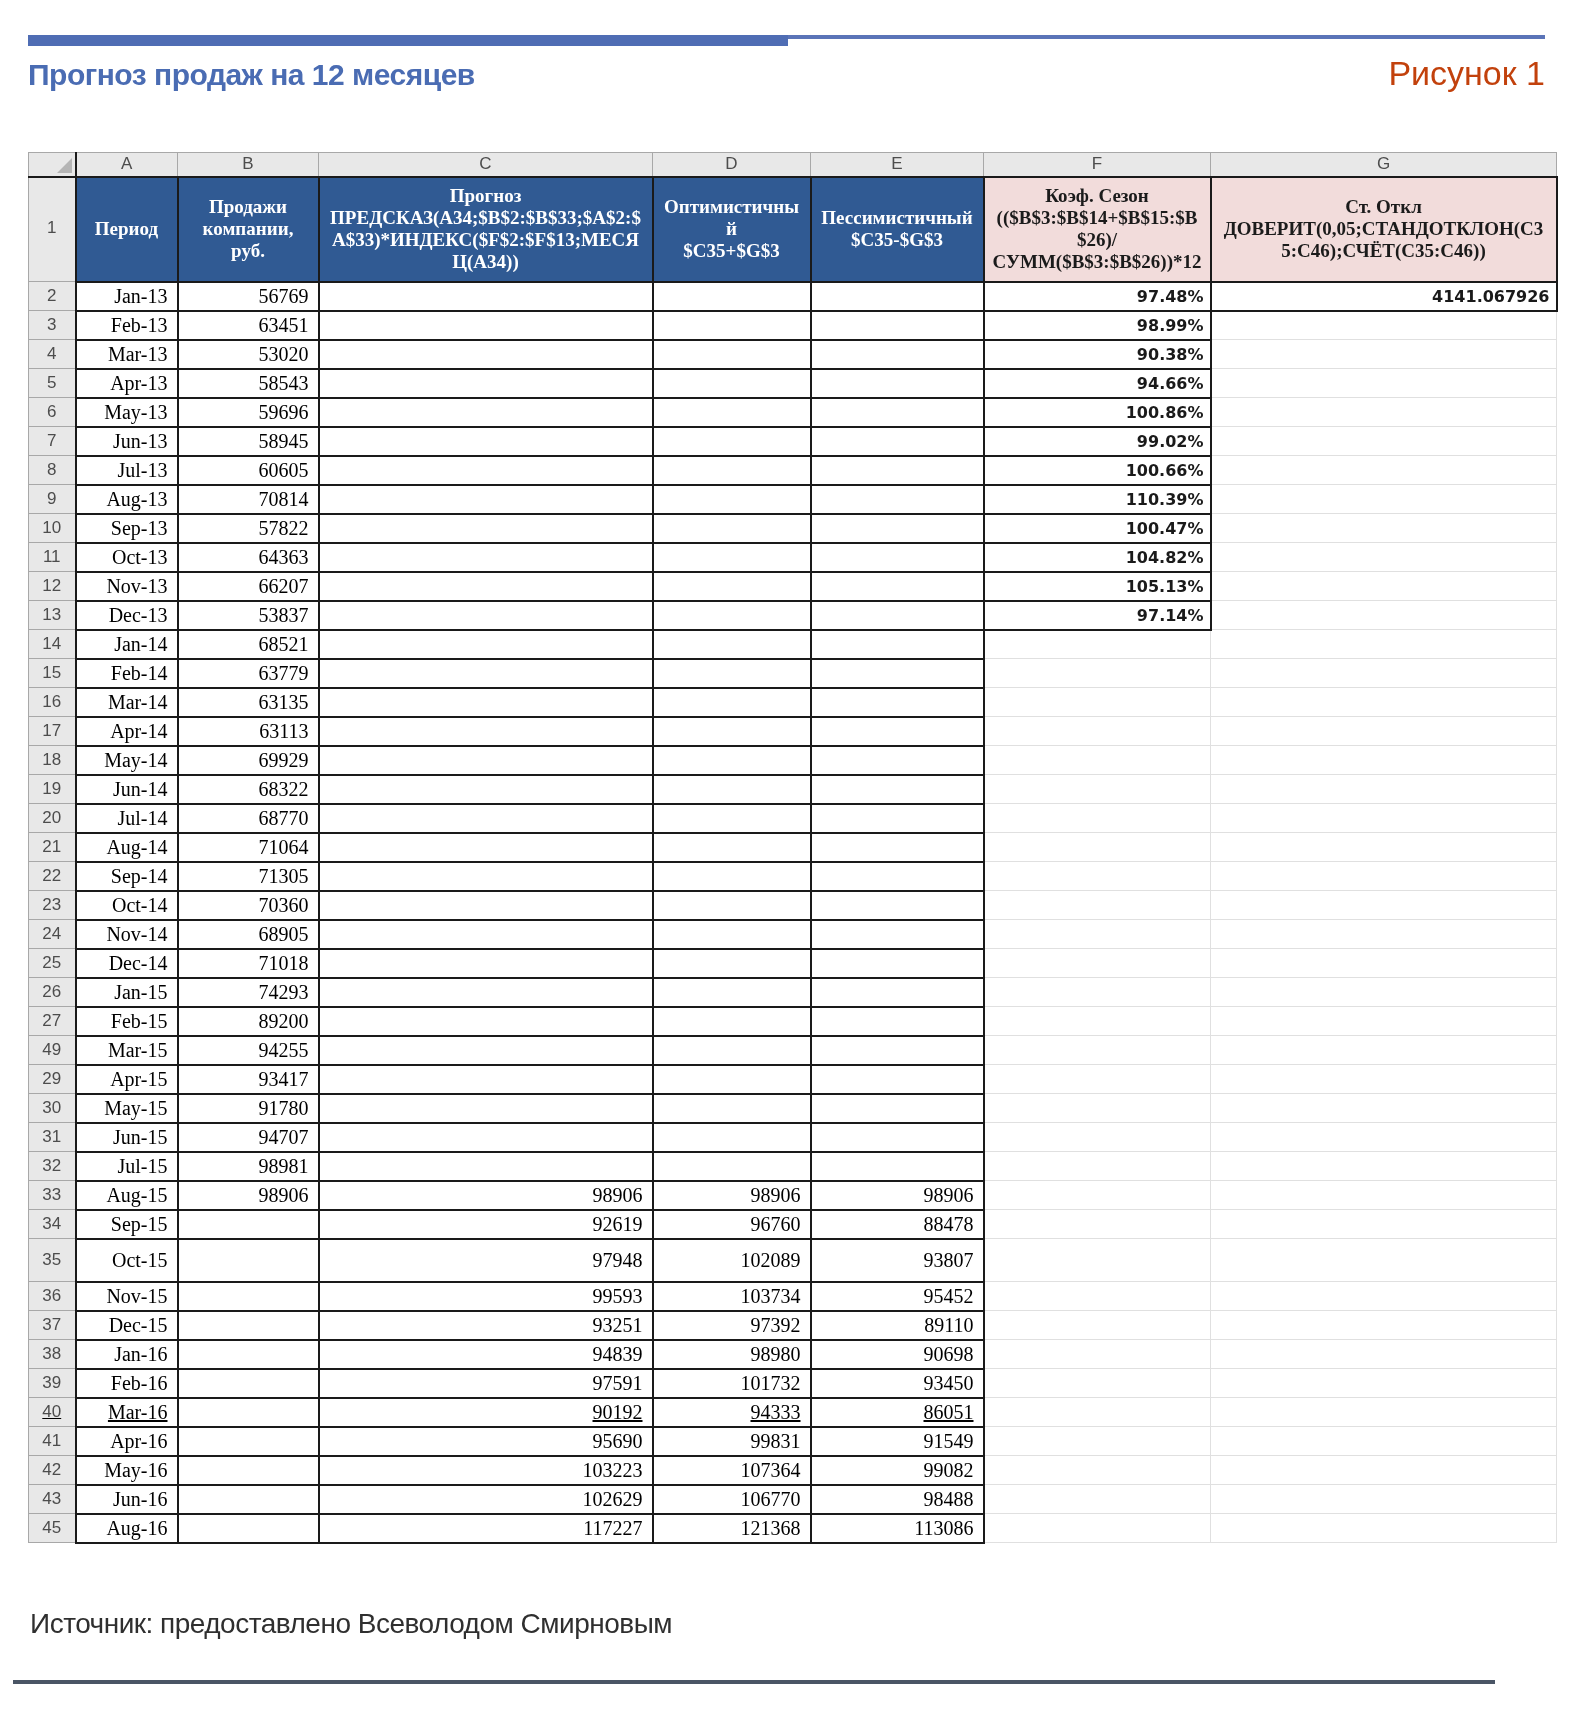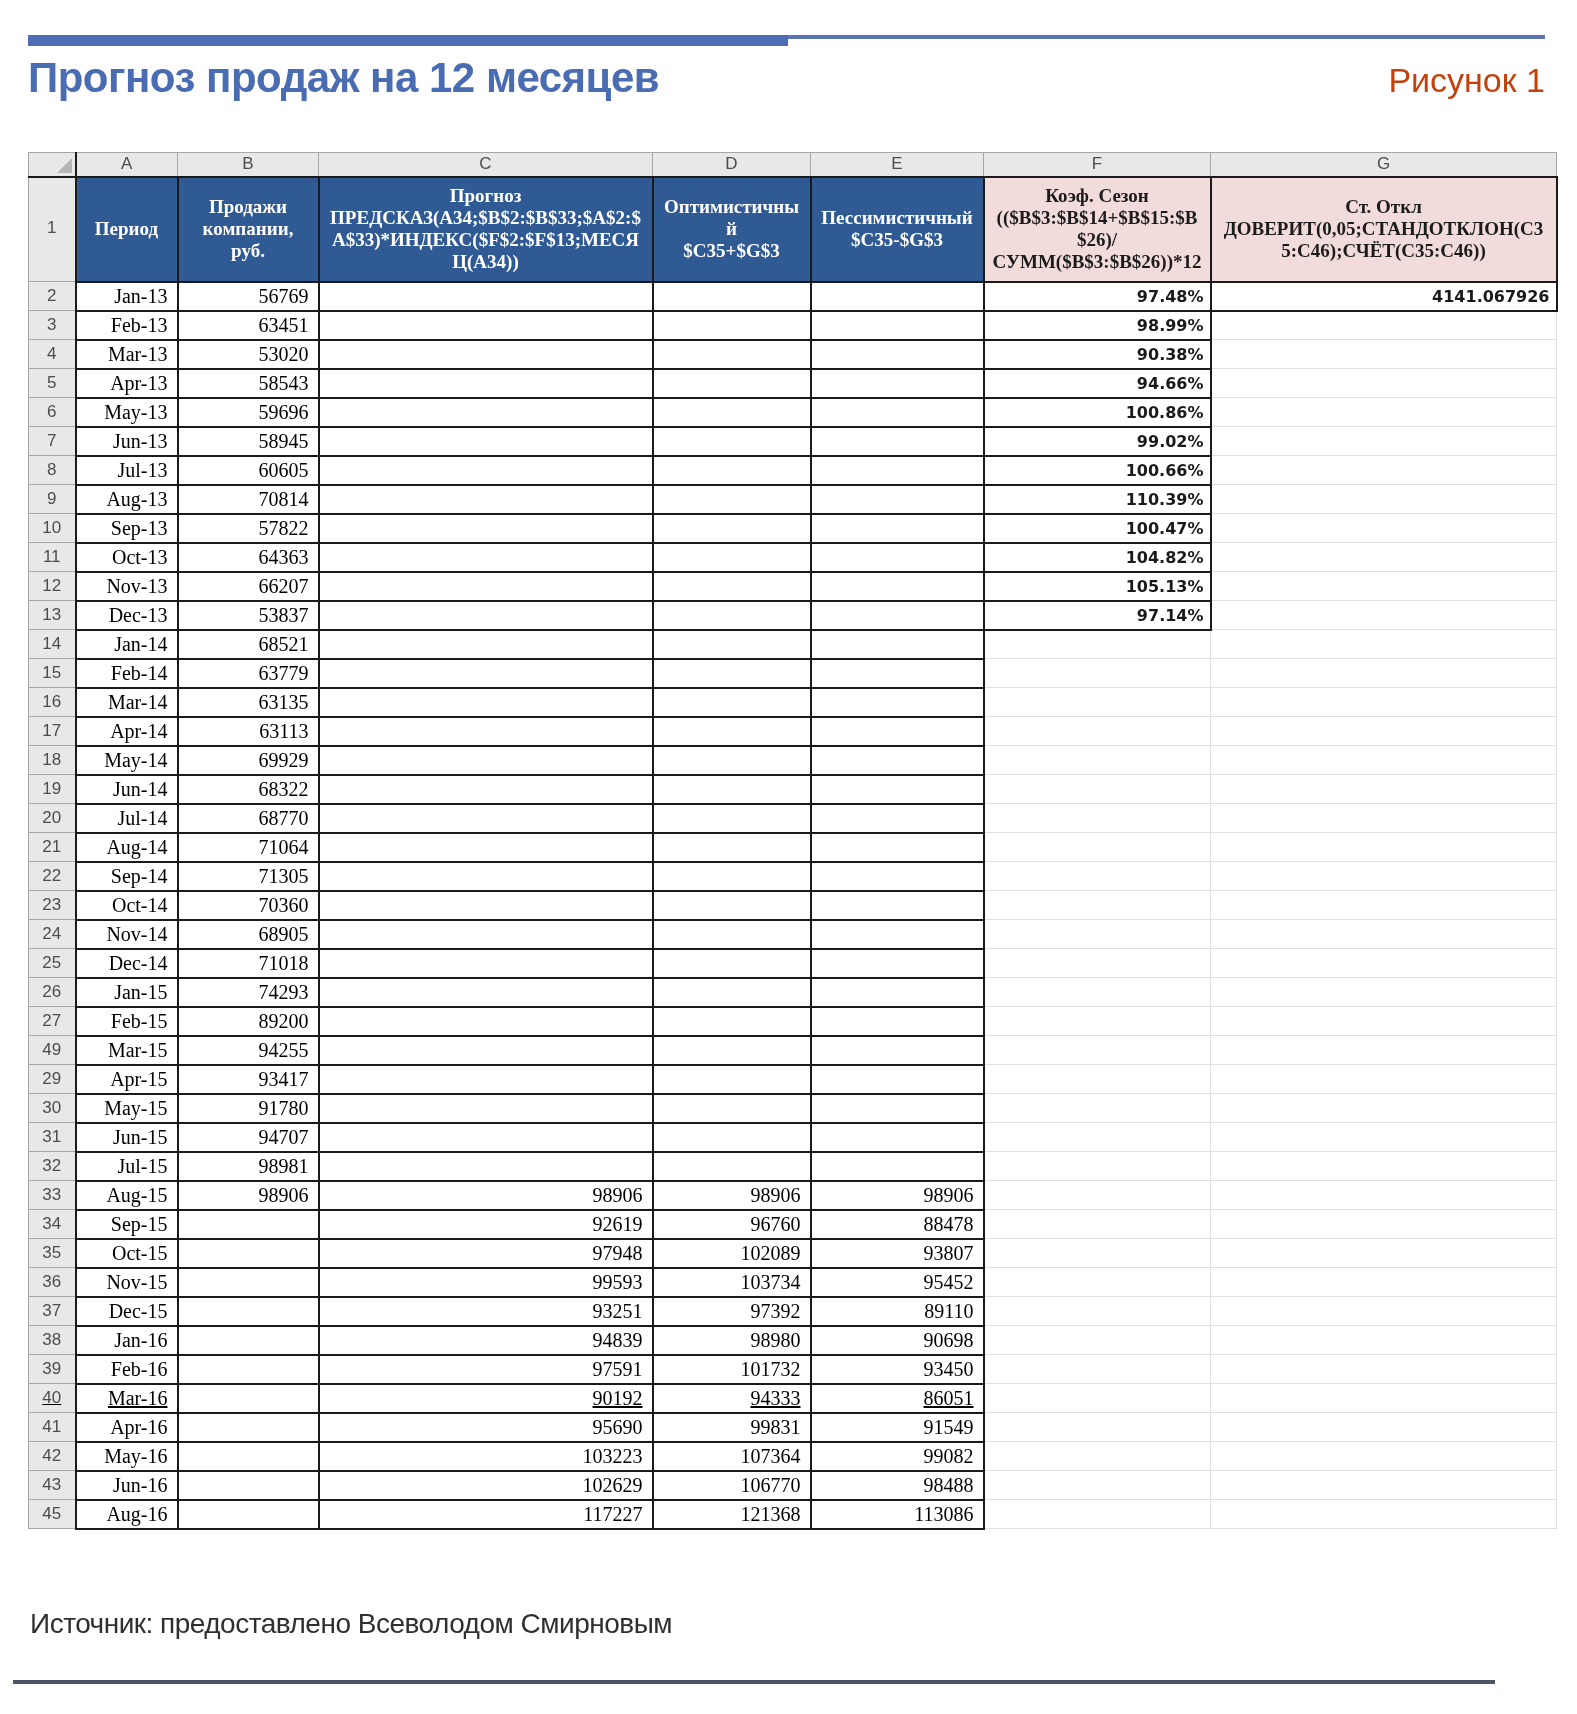--- a/index.html
+++ b/index.html
@@ -12,7 +12,7 @@
   .bar-thin  { position:absolute; left:788px; top:35px; width:757px; height:4px; background:#5B74B8; }
   
   .title-row { position:absolute; left:28px; right:32px; top:54px; display:flex; justify-content:space-between; align-items:baseline; }
-  .doc-title { color:#4A6CB3; font-size:42px; font-weight:bold; letter-spacing:-0.5px; }
+  .doc-title { color:#4A6CB3; font-size:30px; font-weight:bold; letter-spacing:-0.5px; }
   .fig-label { color:#c2410c; font-size:34px; font-weight:400; }
   
   table.sheet { position:absolute; left:28px; top:152px; border-collapse:collapse; table-layout:fixed; }

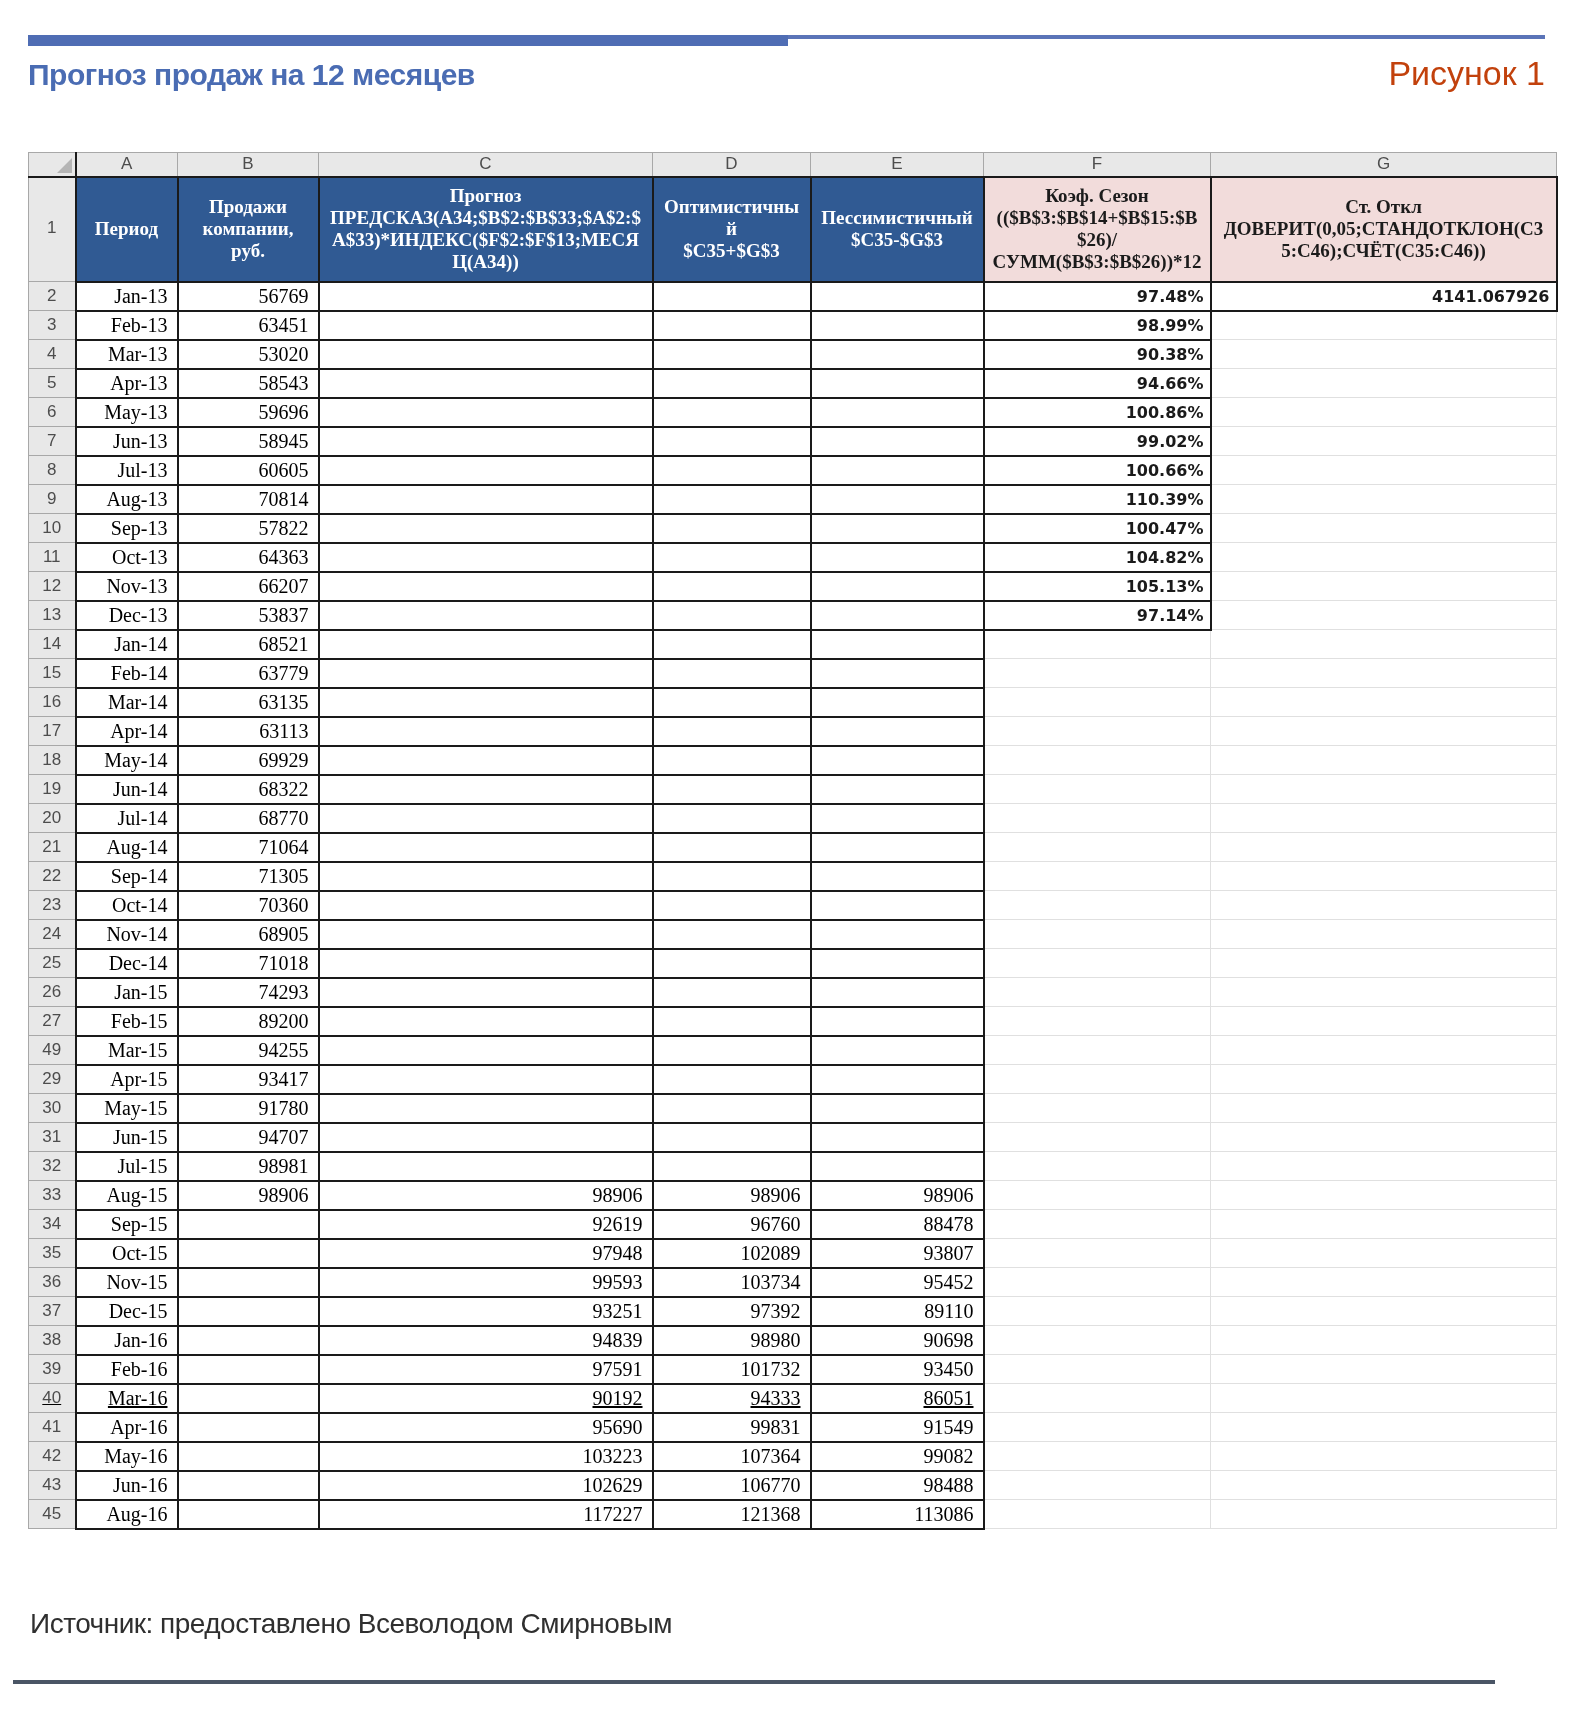--- a/index.html
+++ b/index.html
@@ -428,7 +428,7 @@
           <td class="cl san"></td>
           <td class="cl san"></td>
         </tr>
-        <tr style="height: 29px; padding-left: 24px;">
+        <tr style="height: 43px; padding-left: 24px;">
           <td class="rowhdr">35</td>
           <td class="cd ser">Oct-15</td>
           <td class="cd ser"></td>

